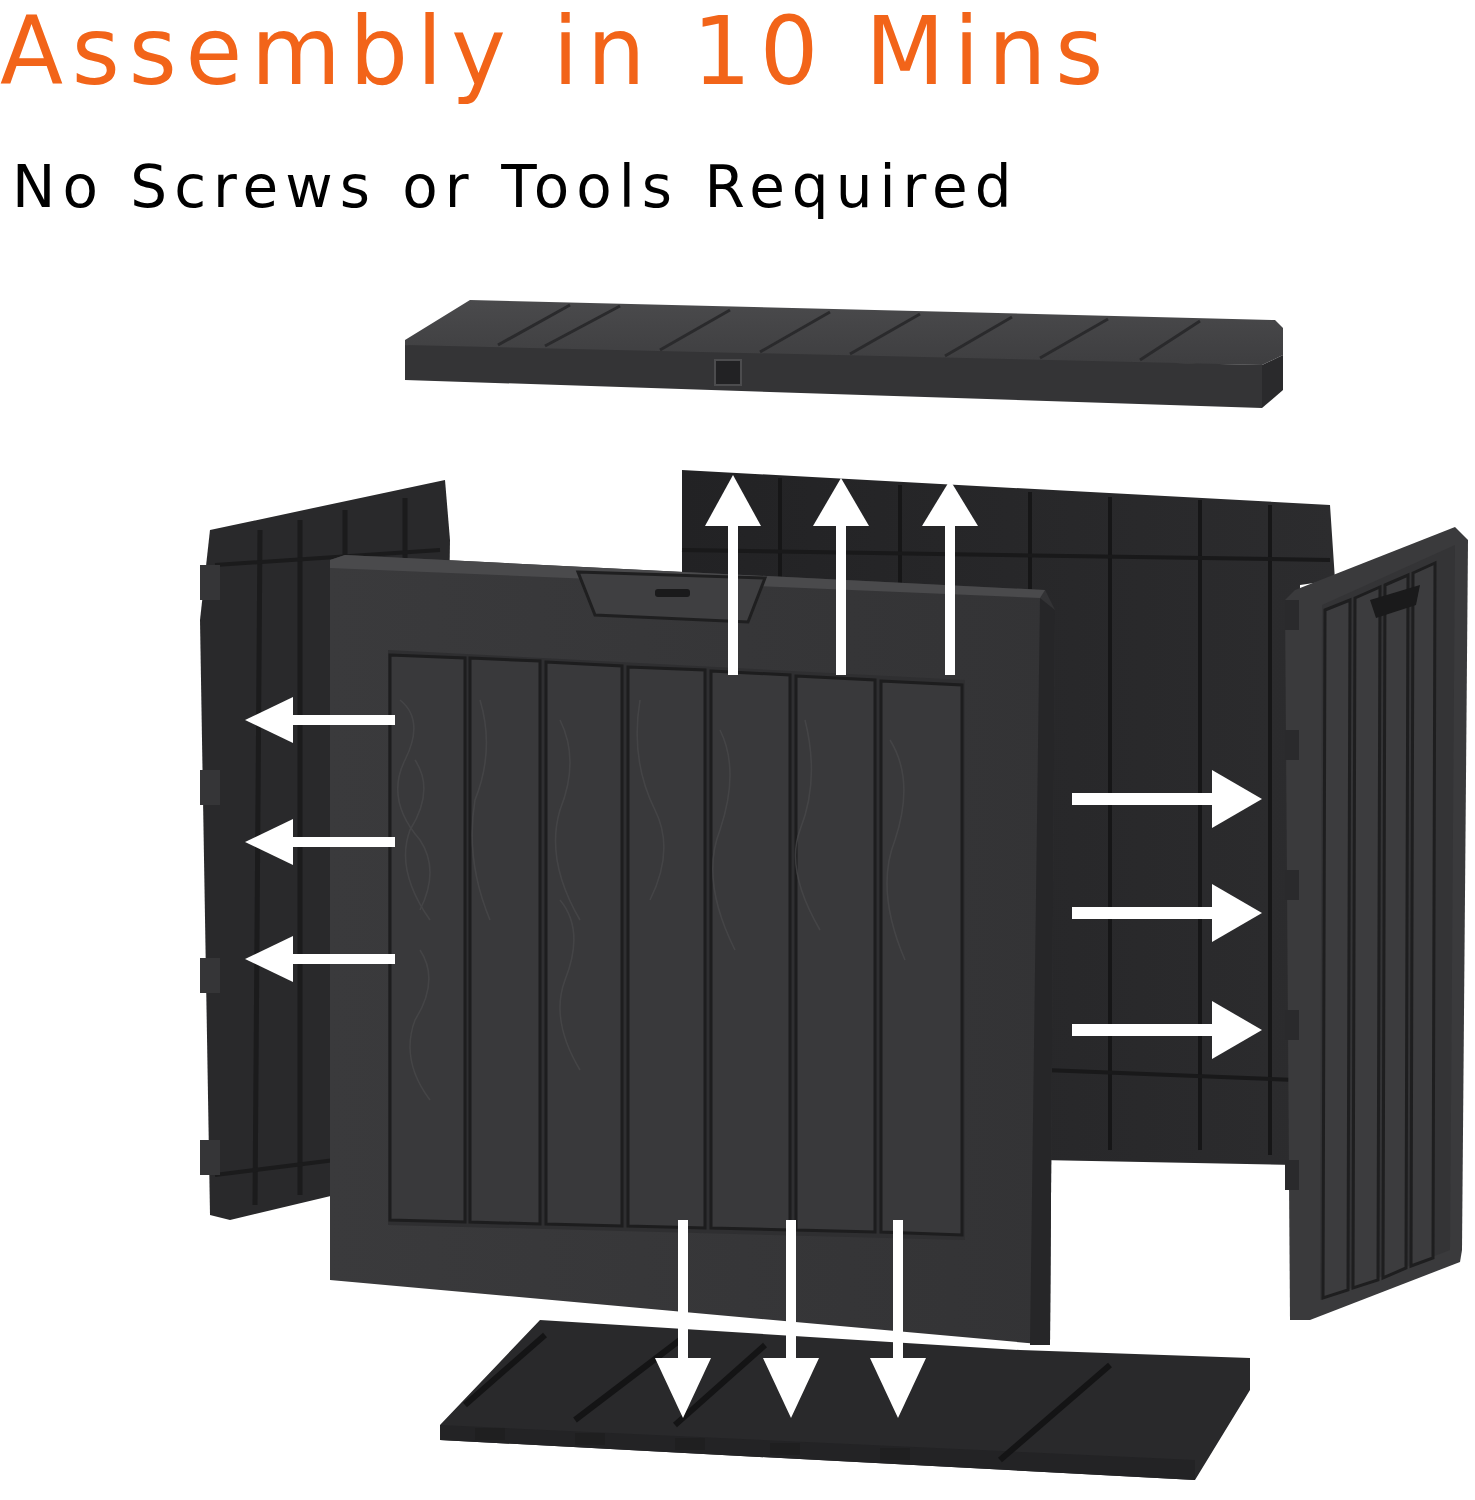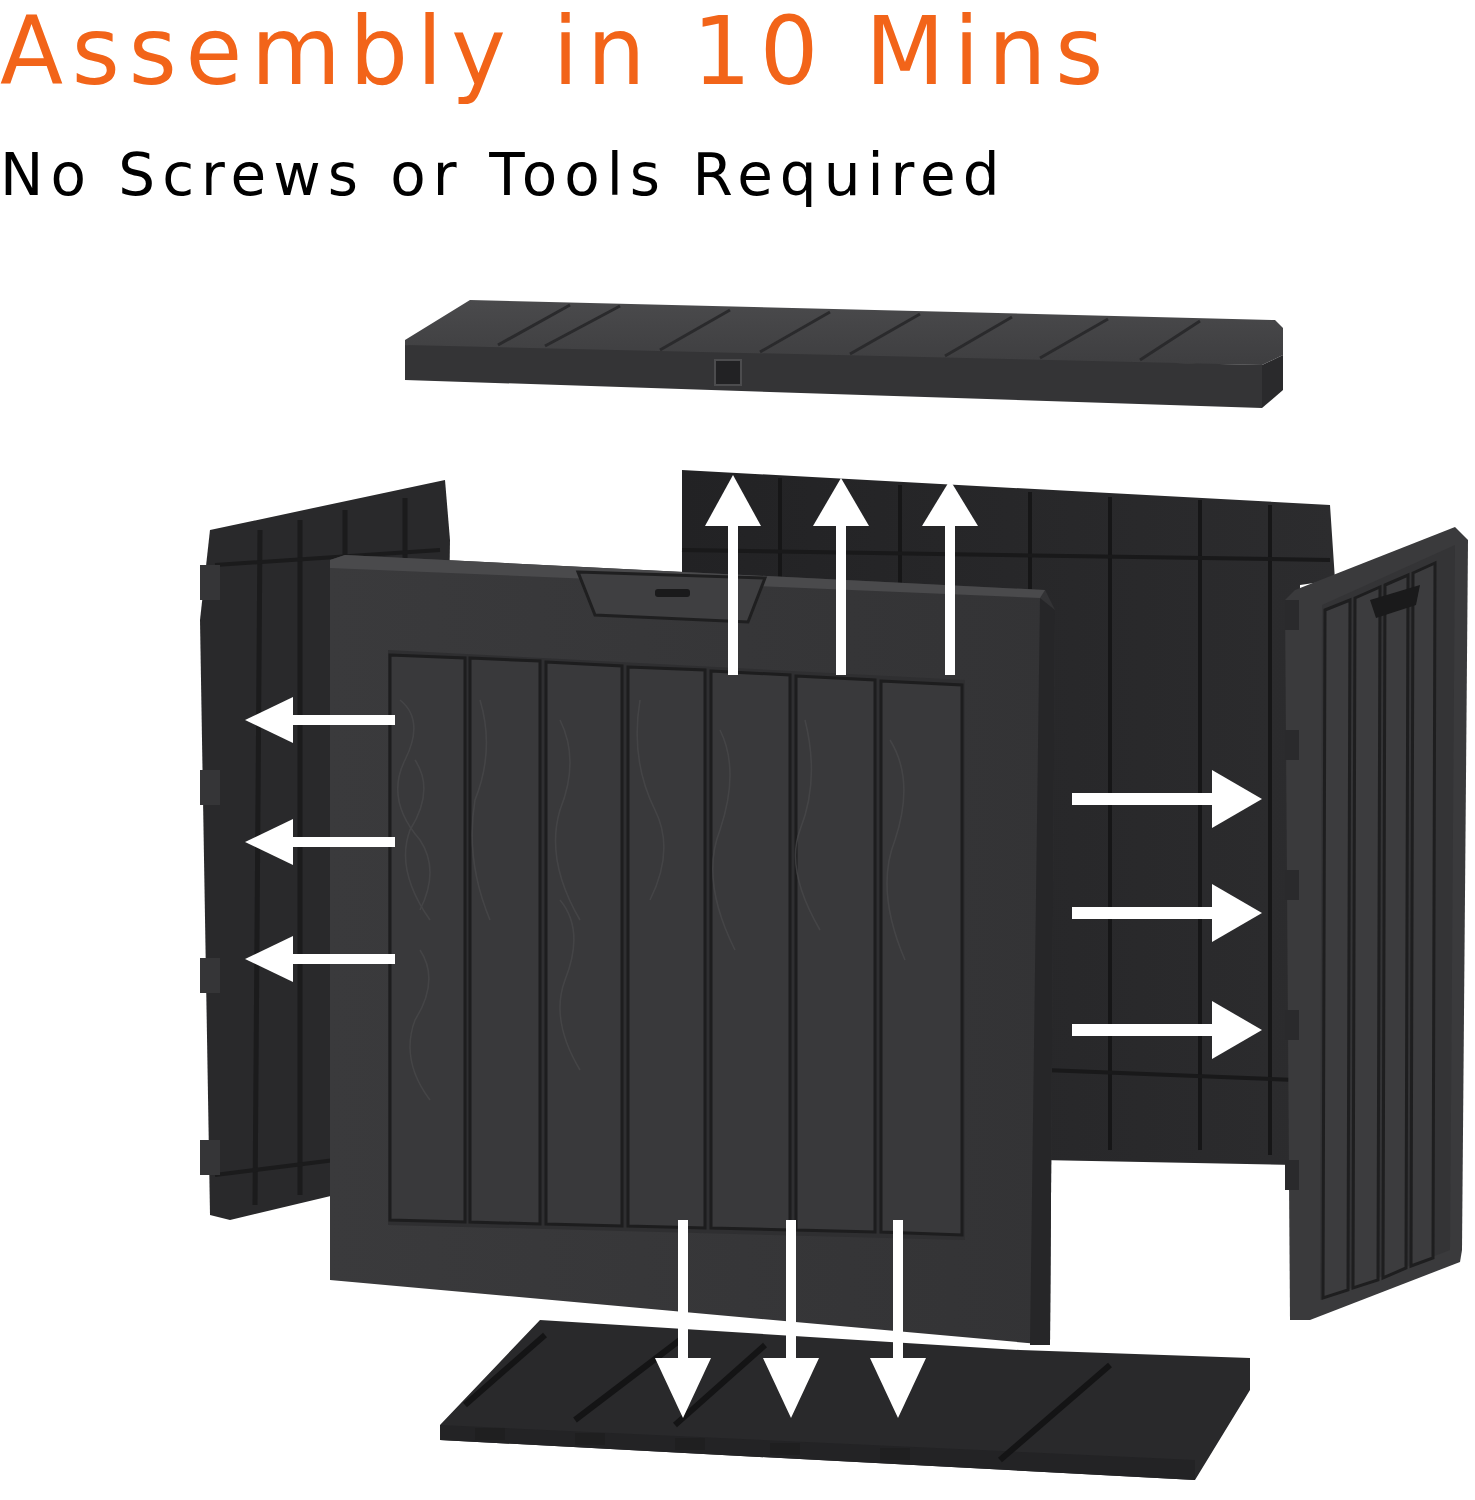--- a/index.html
+++ b/index.html
@@ -11,7 +11,7 @@
     transform:scaleX(0.98); transform-origin:left top;
   }
   .subhead {
-    position:absolute; left:0; top:140px; margin:0;
+    position:absolute; left:0; top:140px; margin:12px;
     font-family:"DejaVu Sans", sans-serif; font-weight:normal;
     font-size:58px; letter-spacing:7px; line-height:70px; color:#000;
   }

